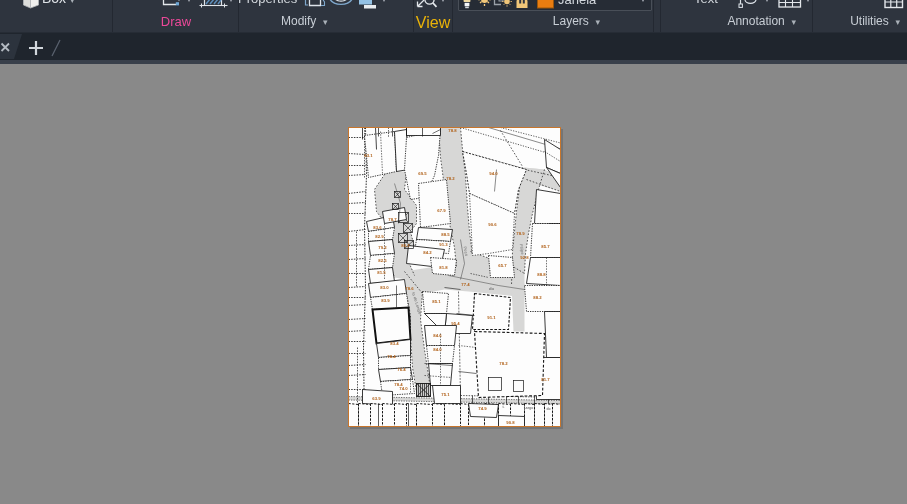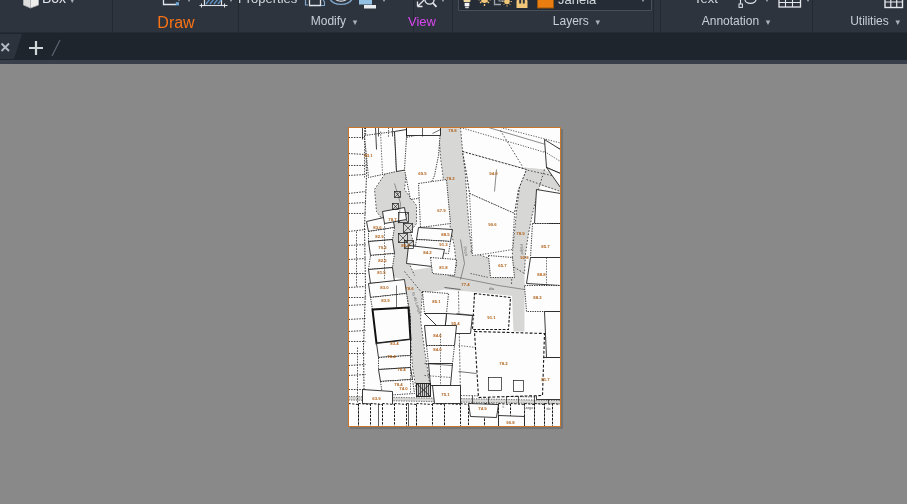--- a/index.html
+++ b/index.html
@@ -34,7 +34,7 @@
 <path d="M7 4 L11 -1 M11 4 L15 -1 M15 4 L19 -1 M19 4 L22 0" stroke="#5d8cb8" stroke-width="1.5"></path>
       </svg>
       <div style="position:absolute;left:229px;top:-5px;font-size:8px;color:#aab0b8">▾</div>
-      <div style="position:absolute;left:150px;top:14px;width:52px;text-align:center;font-size:16px;color:#f97316">Draw</div>
+      <div style="position:absolute;left:150px;top:14px;width:52px;text-align:center;font-size:13px;color:#ec4899">Draw</div>
       <div style="position:absolute;left:238px;top:-9px;font-size:13px;color:#d3d8dd">Properties</div>
       <svg style="position:absolute;left:303px;top:0px" width="24" height="8" viewBox="0 0 24 8">
 <path d="M2.5 -1 L2.5 5 L5 5" fill="none" stroke="#7fa8cc" stroke-width="1.2"></path>

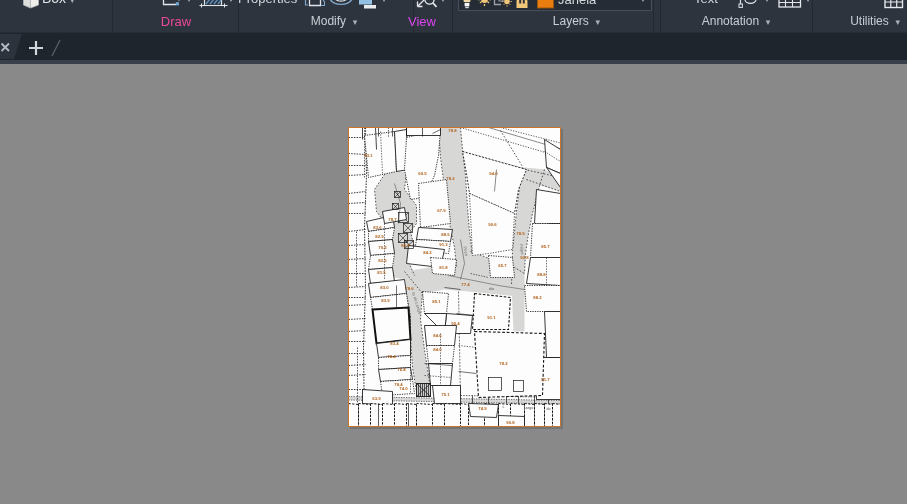--- a/index.html
+++ b/index.html
@@ -50,7 +50,7 @@
 <rect x="6" y="5" width="12" height="3.5" fill="#e8ecef"></rect>
       </svg>
       <div style="position:absolute;left:382px;top:-5px;font-size:8px;color:#aab0b8">▾</div>
-      <div style="position:absolute;left:294px;top:14px;width:80px;text-align:center;font-size:12px;color:#c8ced5">Modify&nbsp; <span style="font-size:9px;color:#aab0b8">▾</span></div>
+      <div style="position:absolute;left:281px;top:14px;width:80px;font-size:12px;color:#c8ced5">Modify&nbsp; <span style="font-size:9px;color:#aab0b8">▾</span></div>
       <svg style="position:absolute;left:416px;top:0px" width="24" height="9" viewBox="0 0 24 9">
 <path d="M1.5 6.5 L8 0 M1.5 6.5 L1.5 1.5 M1.5 6.5 L6.5 6.5" stroke="#e3e7eb" stroke-width="1.3" fill="none"></path>
 <circle cx="13.5" cy="-0.5" r="4.6" fill="none" stroke="#e3e7eb" stroke-width="1.4"></circle>

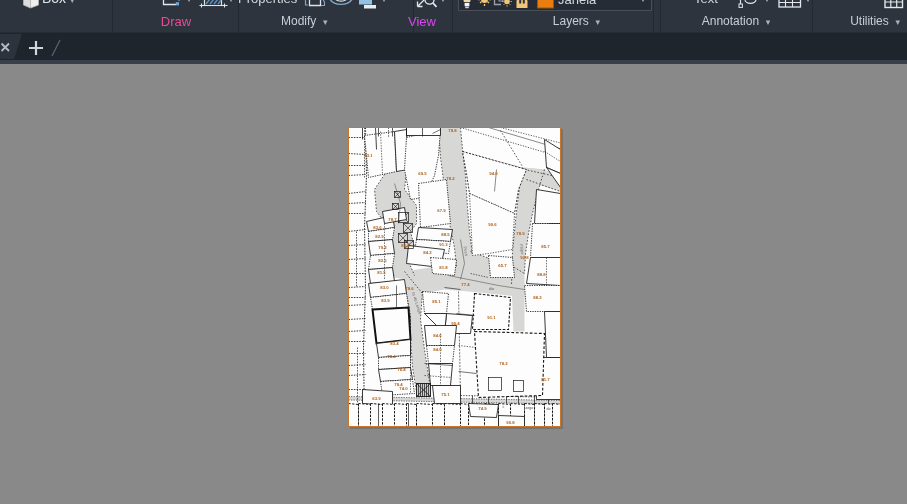--- a/index.html
+++ b/index.html
@@ -57,7 +57,7 @@
 <path d="M16.8 2.8 L20.5 6.8" stroke="#e3e7eb" stroke-width="1.7"></path>
       </svg>
       <div style="position:absolute;left:441px;top:-5px;font-size:8px;color:#aab0b8">▾</div>
-      <div style="position:absolute;left:408px;top:14px;width:50px;font-size:13px;color:#d946ef">View</div>
+      <div style="position:absolute;left:408px;top:14px;width:50px;text-align:center;font-size:16px;color:#eab308">View</div>
       <div style="position:absolute;left:458px;top:-7px;width:194px;height:18px;background:#262c35;border:1px solid #494f58;border-radius:1px"></div>
       <svg style="position:absolute;left:462px;top:0px" width="10" height="9" viewBox="0 0 10 9">
 <path d="M1 -3 A4 4 0 0 1 9 -3 L8.2 2 L1.8 2 Z" fill="#f0d9a0"></path>

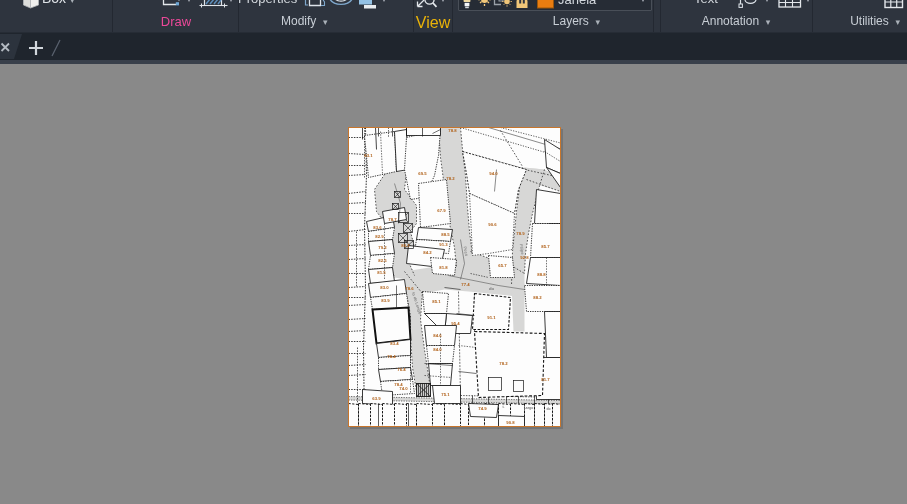--- a/index.html
+++ b/index.html
@@ -101,7 +101,7 @@
 <path d="M1 2.5 H22.5 M7.5 -8 V7 M14.5 -8 V7" stroke="#e3e7eb" stroke-width="1.1"></path>
       </svg>
       <div style="position:absolute;left:806px;top:-5px;font-size:8px;color:#aab0b8">▾</div>
-      <div style="position:absolute;left:676px;top:14px;width:120px;text-align:center;font-size:12px;color:#c8ced5">Annotation&nbsp; <span style="font-size:9px;color:#aab0b8">▾</span></div>
+      <div style="position:absolute;left:676px;top:14px;width:120px;text-align:right;font-size:12px;color:#c8ced5">Annotation&nbsp; <span style="font-size:9px;color:#aab0b8">▾</span></div>
       <div style="position:absolute;left:822px;top:14px;width:78px;text-align:right;font-size:12px;color:#c8ced5">Utilities&nbsp; <span style="font-size:9px;color:#aab0b8">▾</span></div>
       <svg style="position:absolute;left:884px;top:0px" width="20" height="9" viewBox="0 0 20 9">
 <rect x="1" y="-9" width="17.5" height="16.5" fill="none" stroke="#e3e7eb" stroke-width="1.4"></rect>

